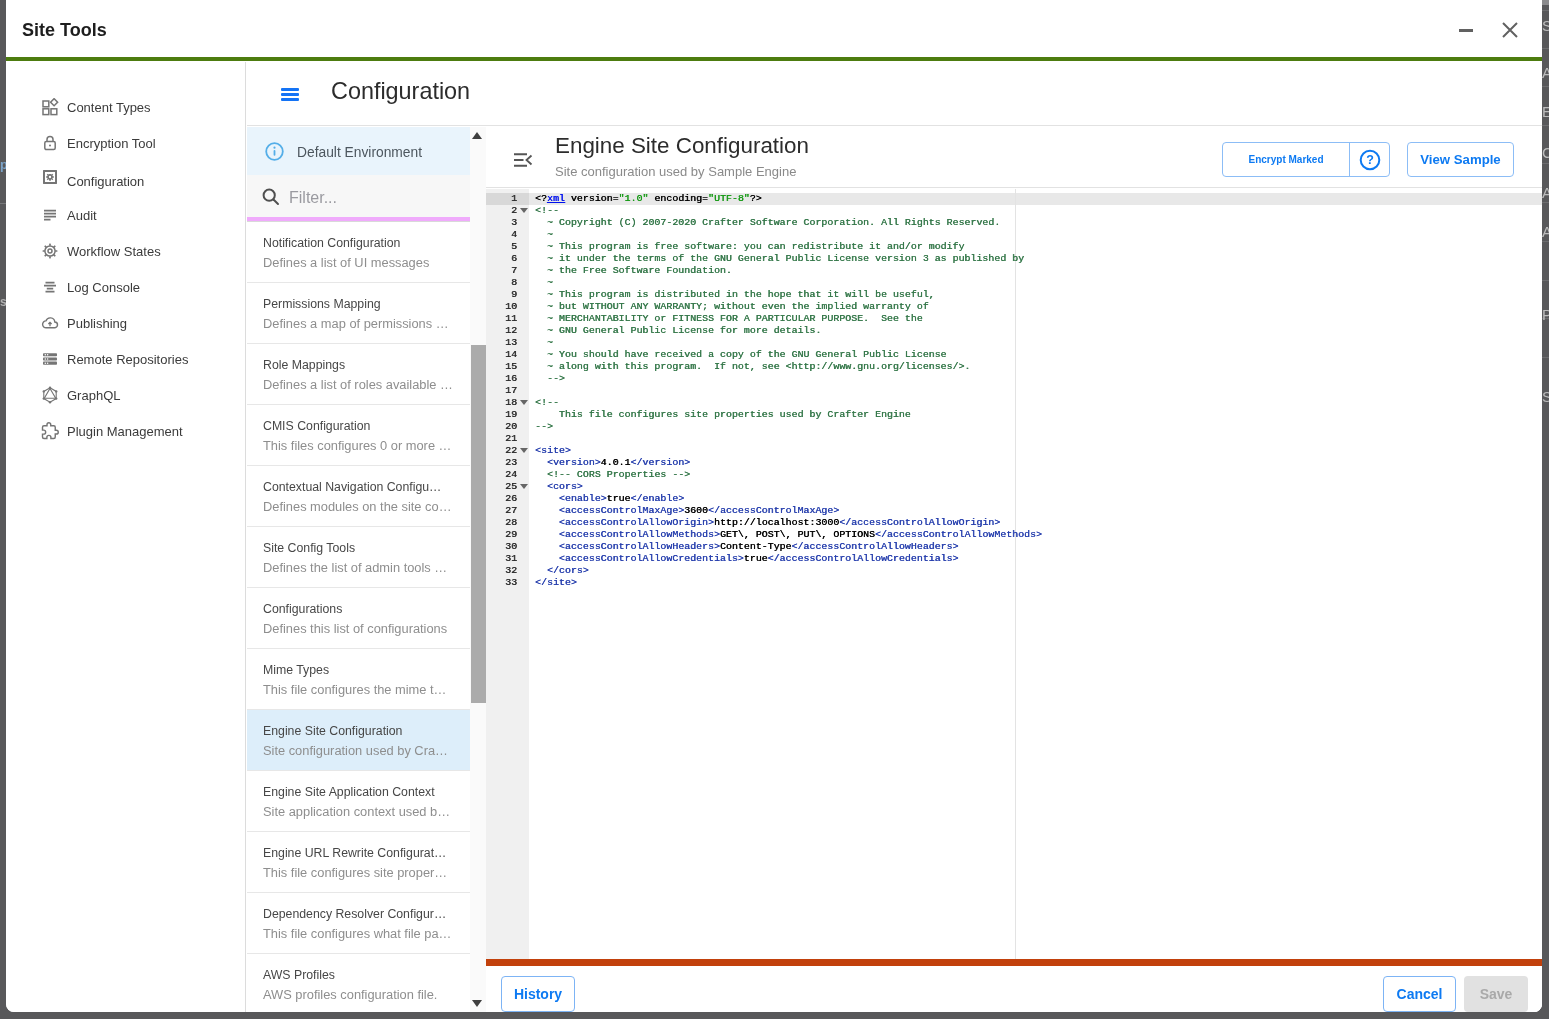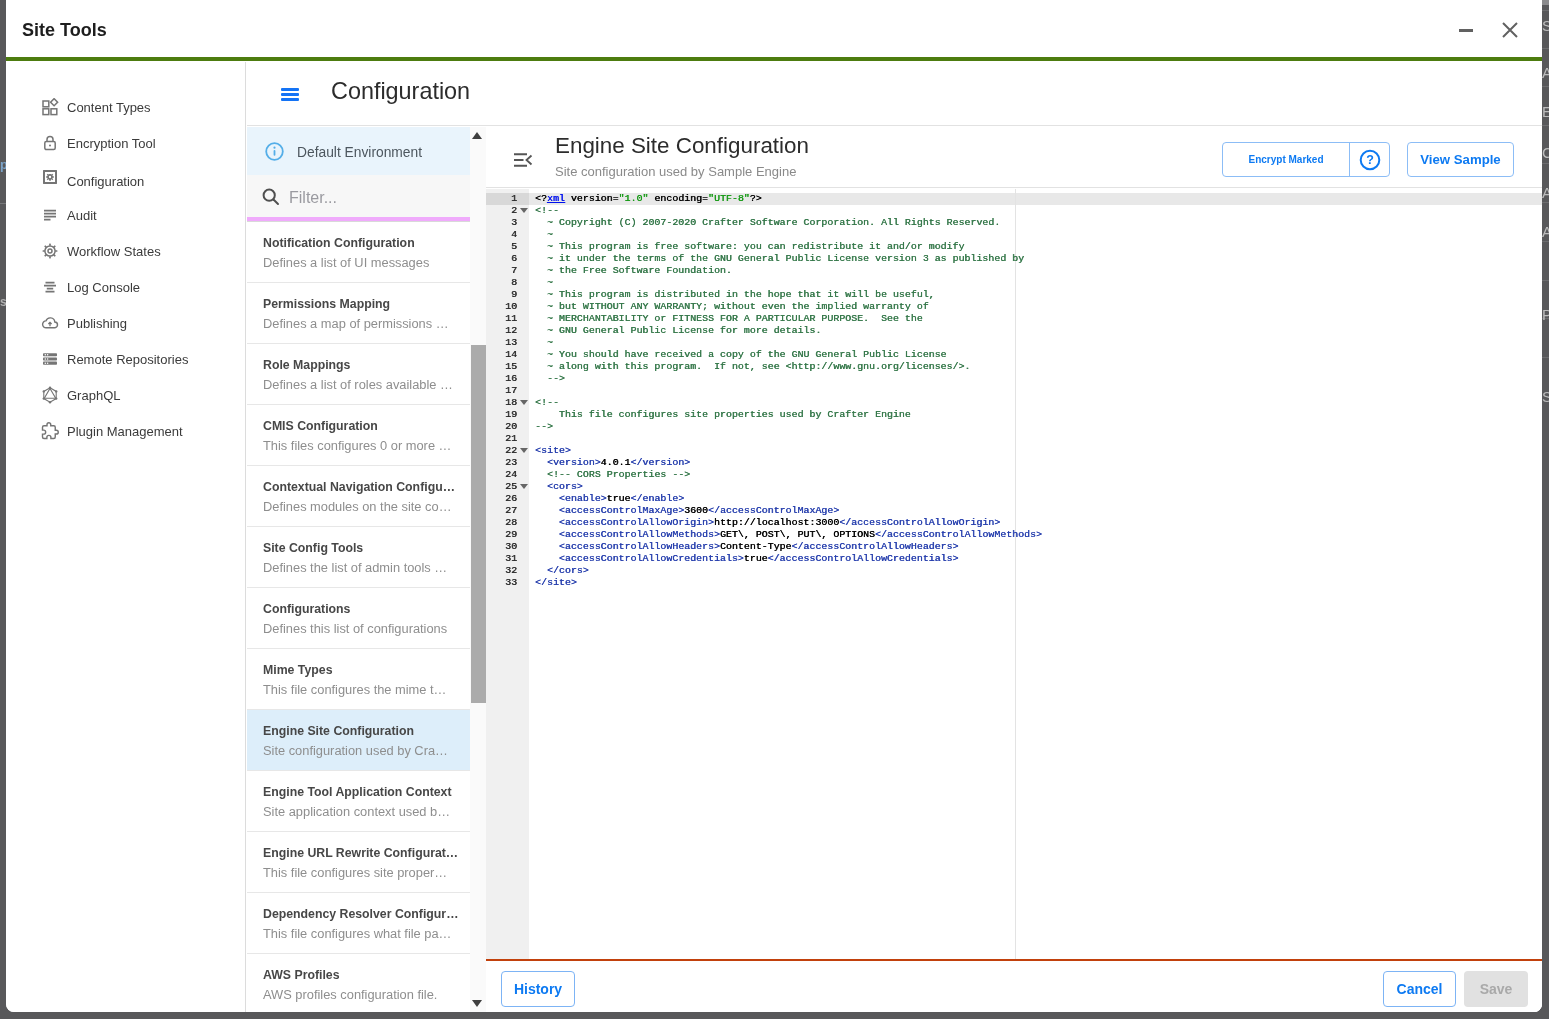--- a/index.html
+++ b/index.html
@@ -38,7 +38,7 @@
 .itemtopline { position:absolute; left:0; top:94px; width:224px; height:1px; background:#d9d9d9; }
 .item { height:61px; border-bottom:1px solid #e7e7e7; padding:10.5px 4px 0 16px; background:#fff; }
 .item.sel { background:#ddeefa; }
-.item .ti { font-size:12.3px; font-weight:700; color:#474747; line-height:20px; white-space:nowrap; overflow:hidden; }
+.item .ti { font-size:12.3px; font-weight:400; color:#474747; line-height:20px; white-space:nowrap; overflow:hidden; }
 .item .de { font-size:12.85px; color:#8e8e8e; line-height:20px; margin-top:0.5px; white-space:nowrap; overflow:hidden; }
 
 .lscroll { position:absolute; left:223px; top:0; width:16px; height:885px; background:#fafafa; }

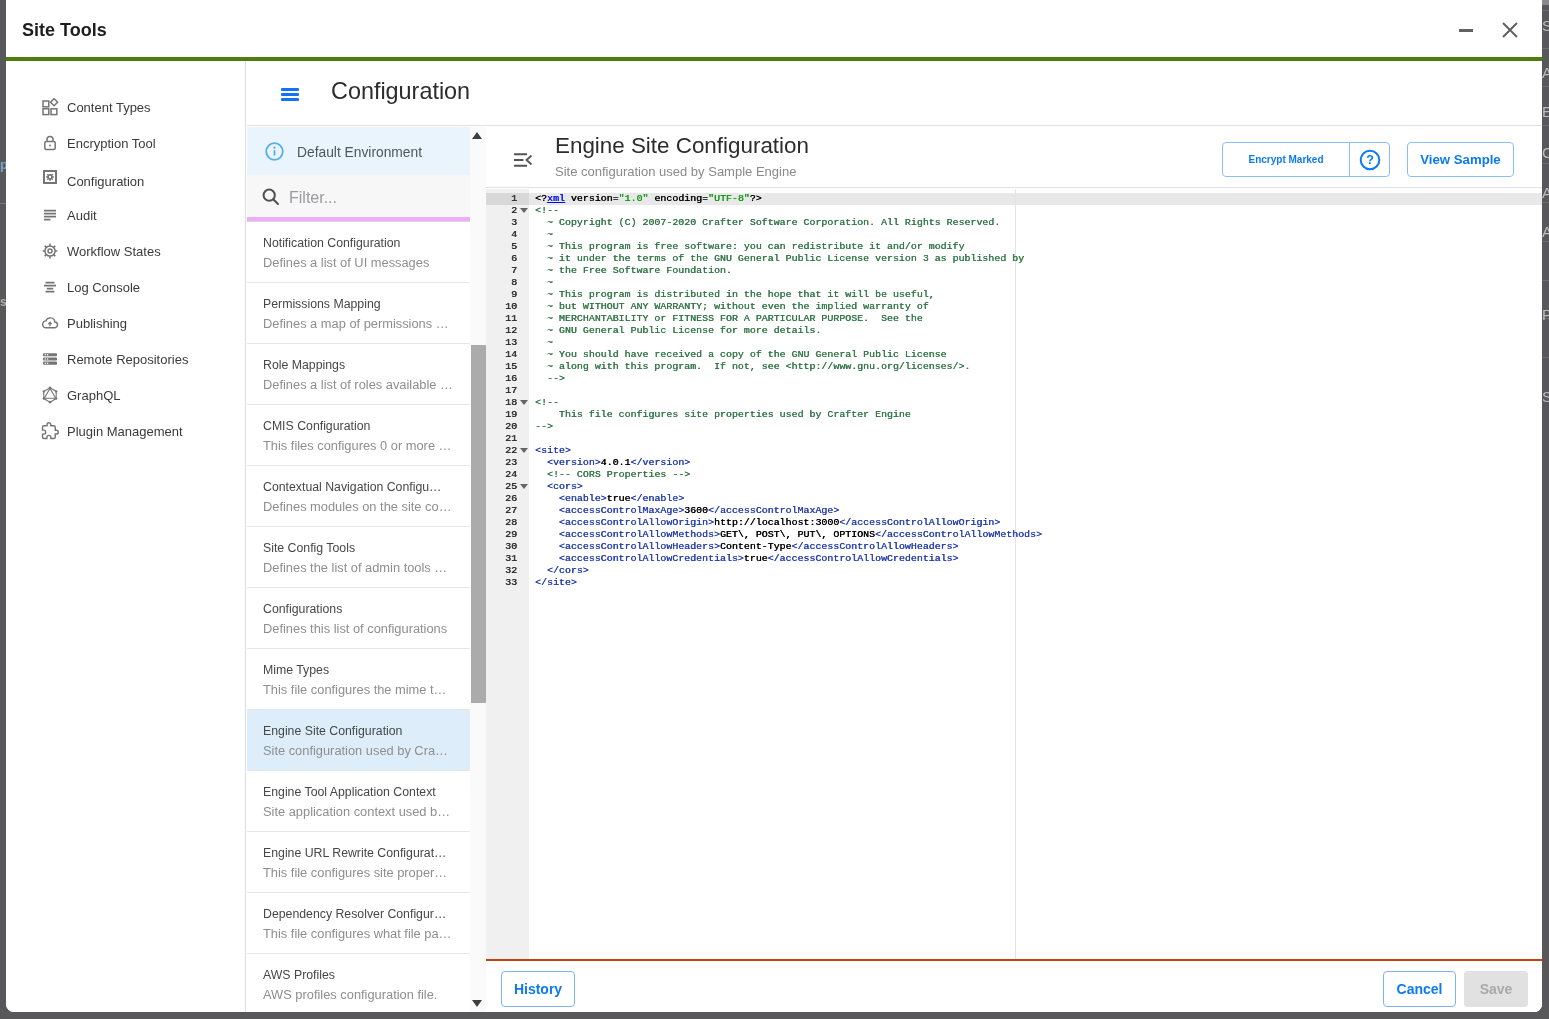--- a/index.html
+++ b/index.html
@@ -333,7 +333,7 @@
           <div class="de">Site configuration used by Cra…</div>
         </div>
 <div class="item">
-          <div class="ti">Engine Tool Application Context</div>
+          <div class="ti">Engine Site Application Context</div>
           <div class="de">Site application context used b…</div>
         </div>
 <div class="item">

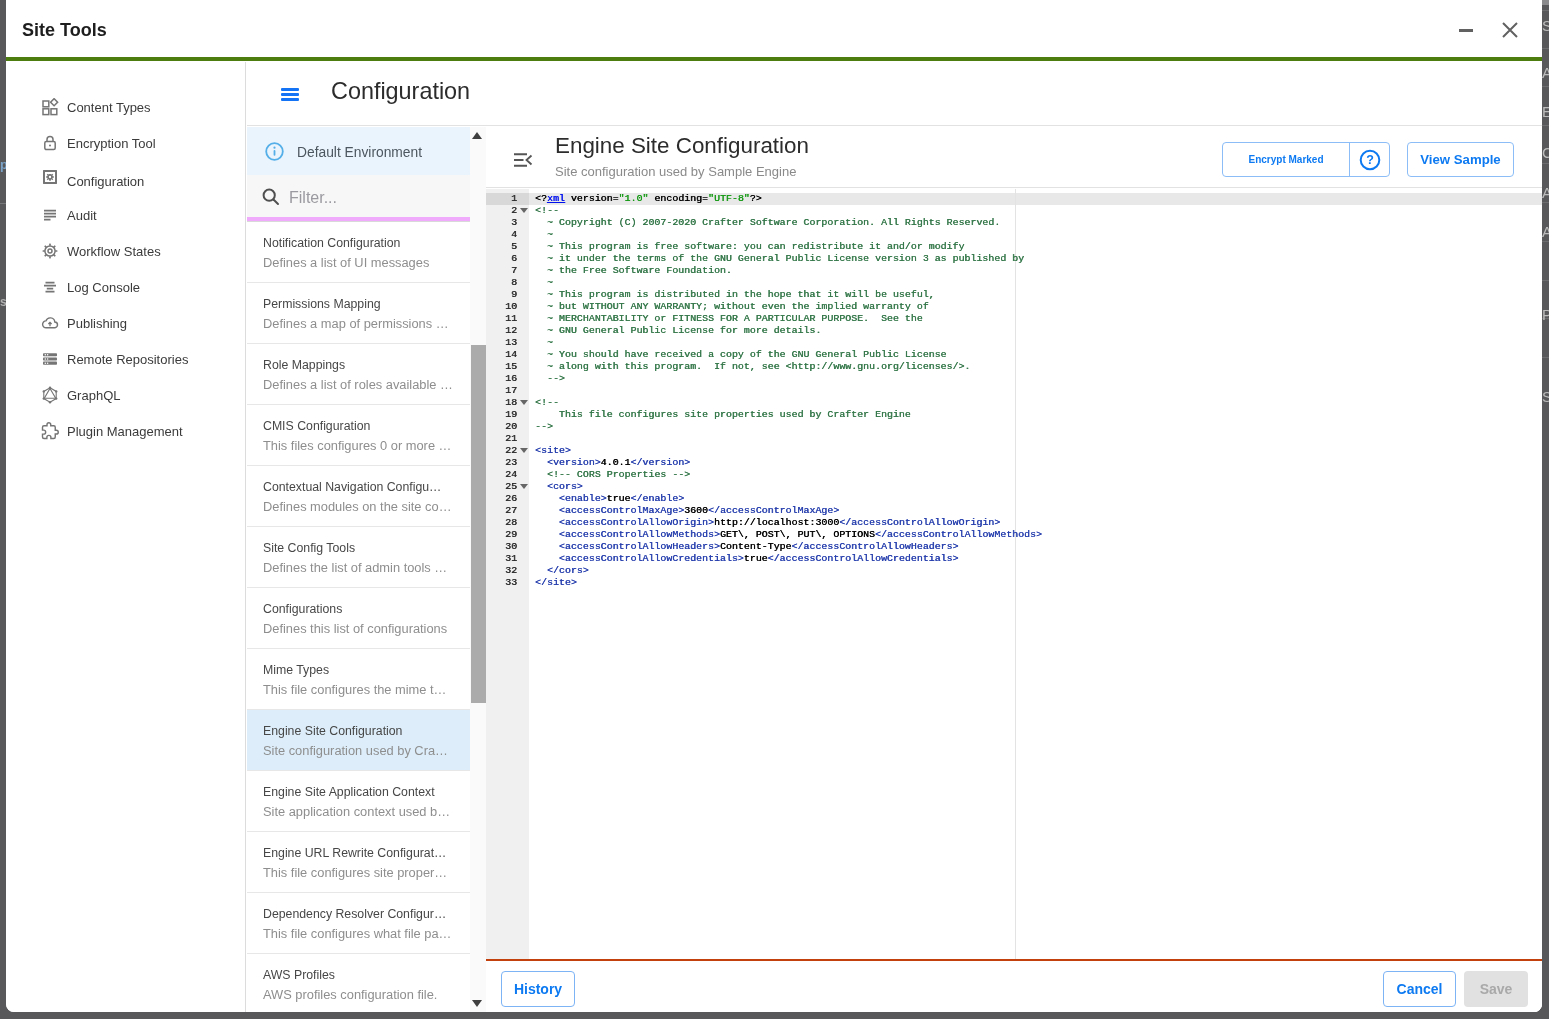--- a/index.html
+++ b/index.html
@@ -76,7 +76,7 @@
   border-left:4px solid transparent; border-right:4px solid transparent; border-top:5px solid #666; }
 .cm { color:#35784a; } .st { color:#169a16; } .tg { color:#2840ae; } .kw { color:#0011ee;text-decoration:underline; }
 
-.ebar { position:absolute; left:0; top:832px; width:1056px; height:53px; border-top:2px solid #c2410c; background:#fff; }
+.ebar { position:absolute; left:0; top:832px; width:1056px; height:53px; border-top:7px solid #c2410c; background:#fff; }
 .bbtn { position:absolute; top:10px; height:36px; border:1px solid #7db4f5; border-radius:4px;
   background:#fff; text-align:center; font-size:14px; font-weight:700; color:#0d7af2; }
 .history { left:15px; width:74px; line-height:34px; }

